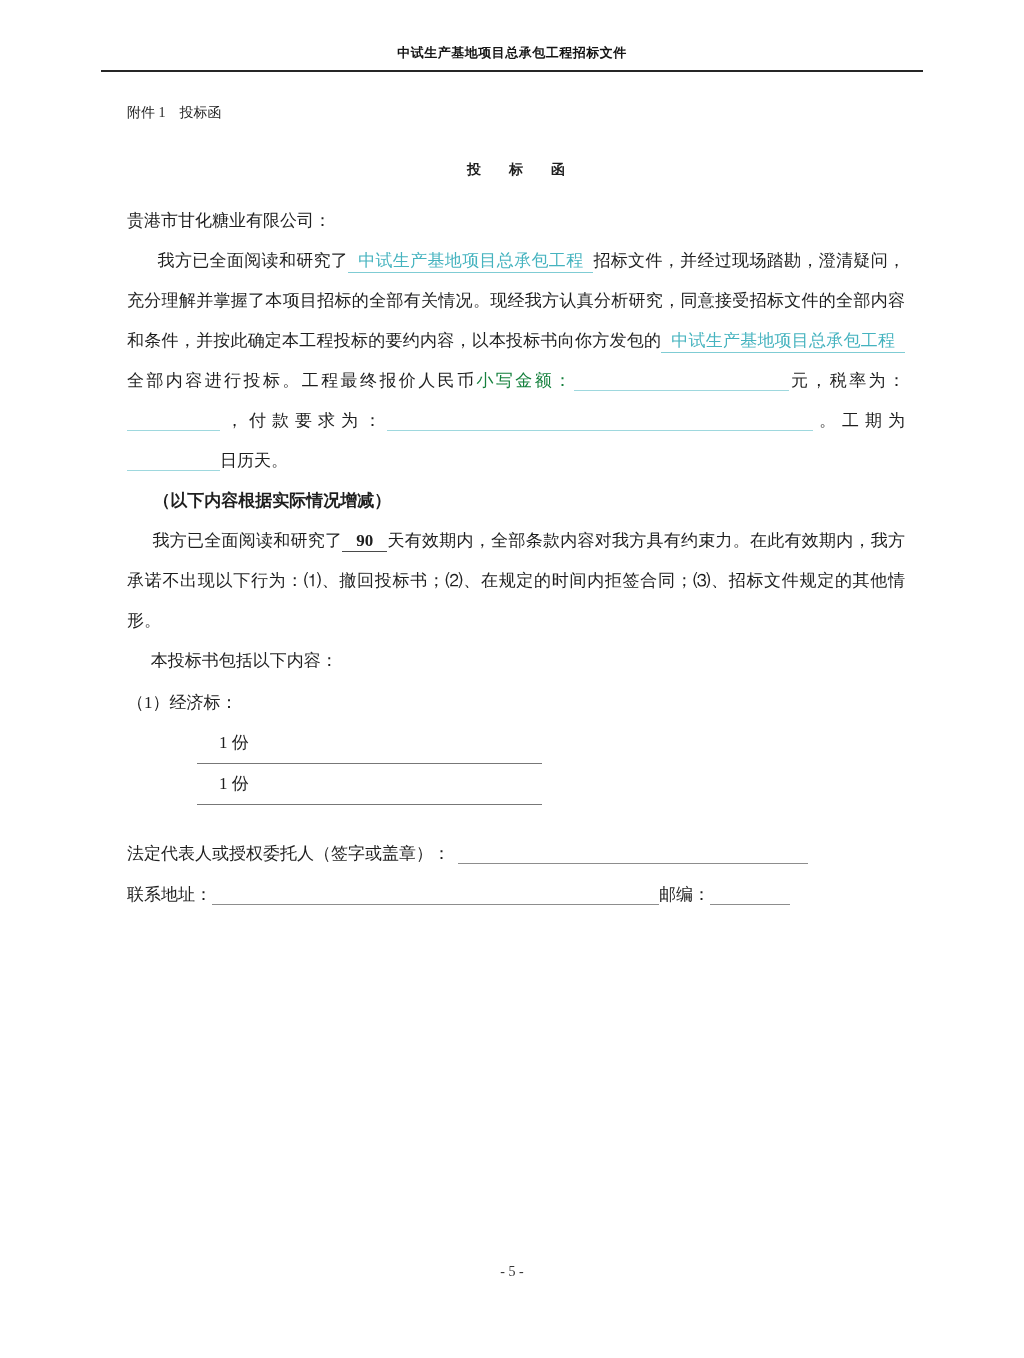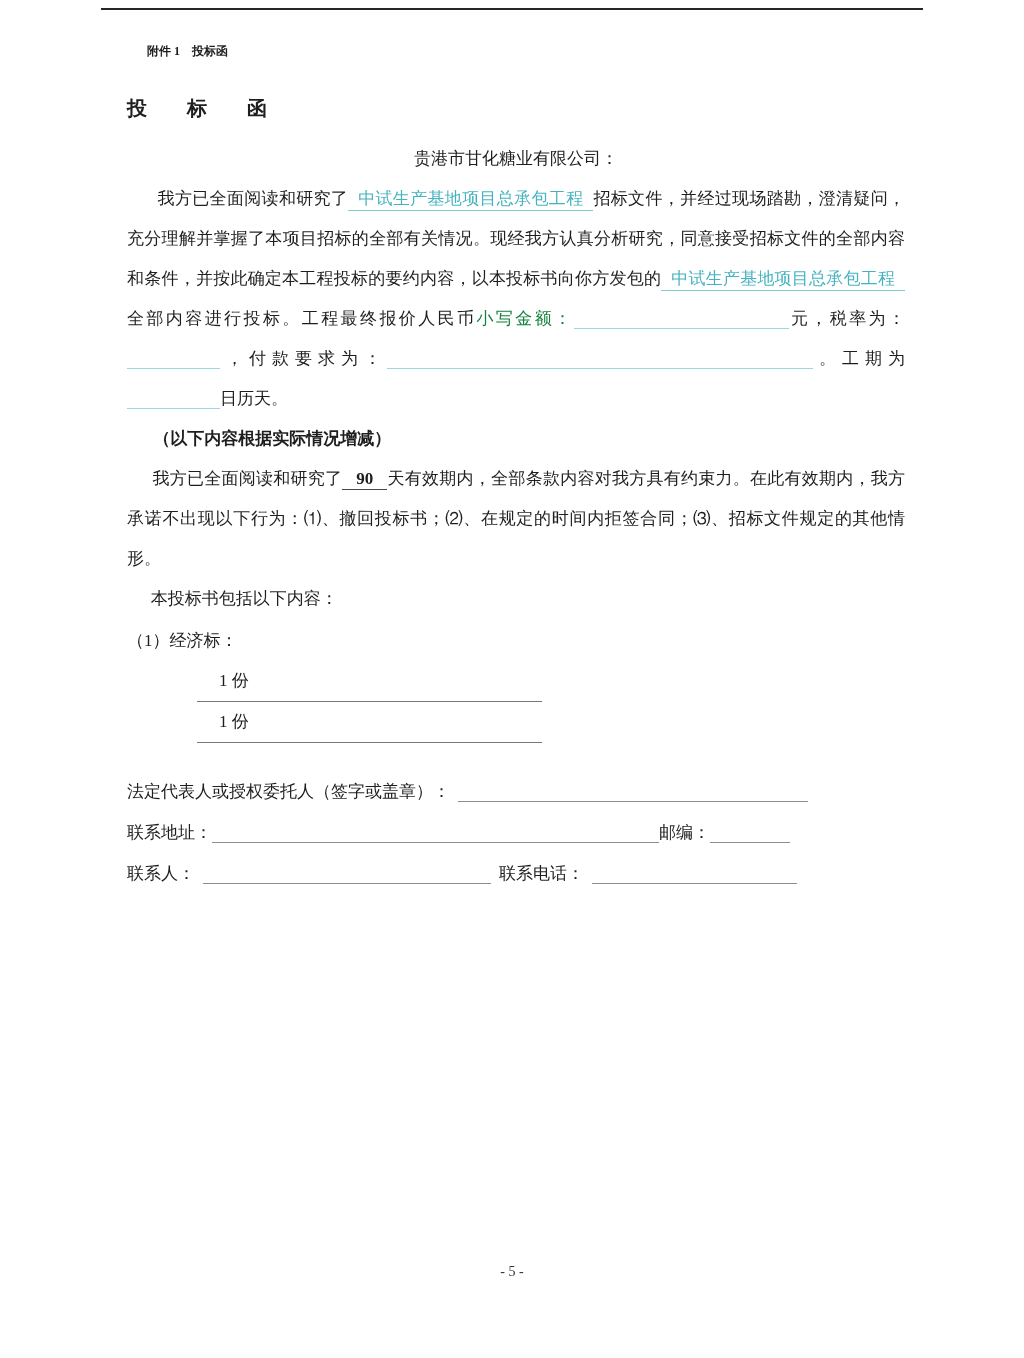--- a/index.html
+++ b/index.html
@@ -94,6 +94,7 @@
 <body>
 
 <div>
+  <div class="page-header">中试生产基地项目总承包工程招标文件</div>
   <div class="header-rule"></div>
 </div>
 

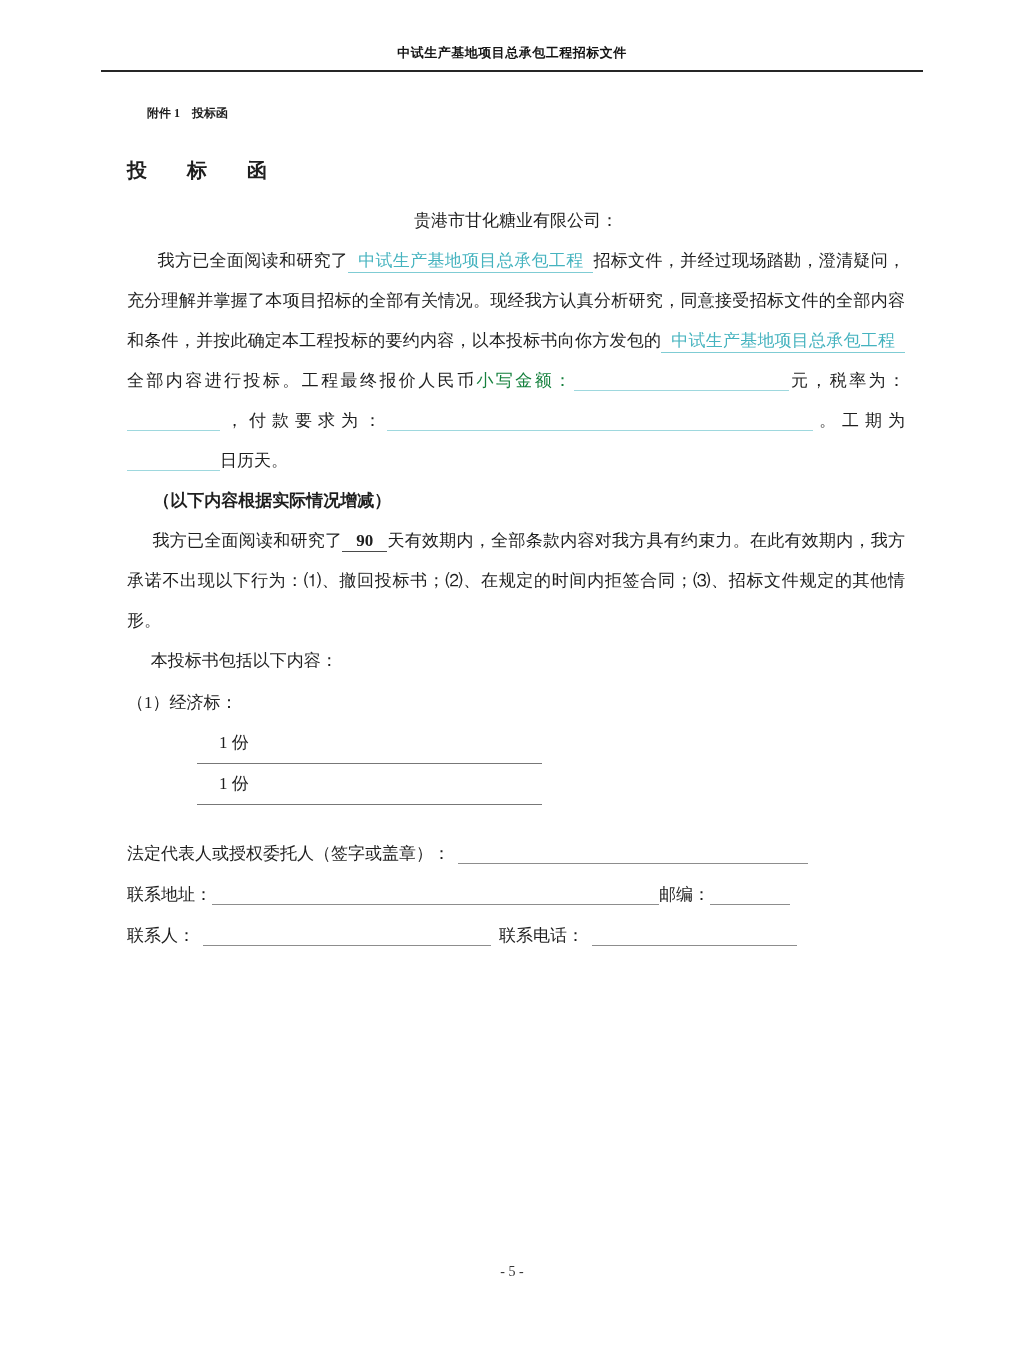--- a/index.html
+++ b/index.html
@@ -31,10 +31,9 @@
   }
   .attachment-heading {
     margin-top:31px;
-    font-size:12px;
-    font-weight:bold;
+    font-size:14px;
+    font-weight:normal;
     line-height:20px;
-    margin-left:20px;
   }
   .letter-title {
     margin-top:35px;

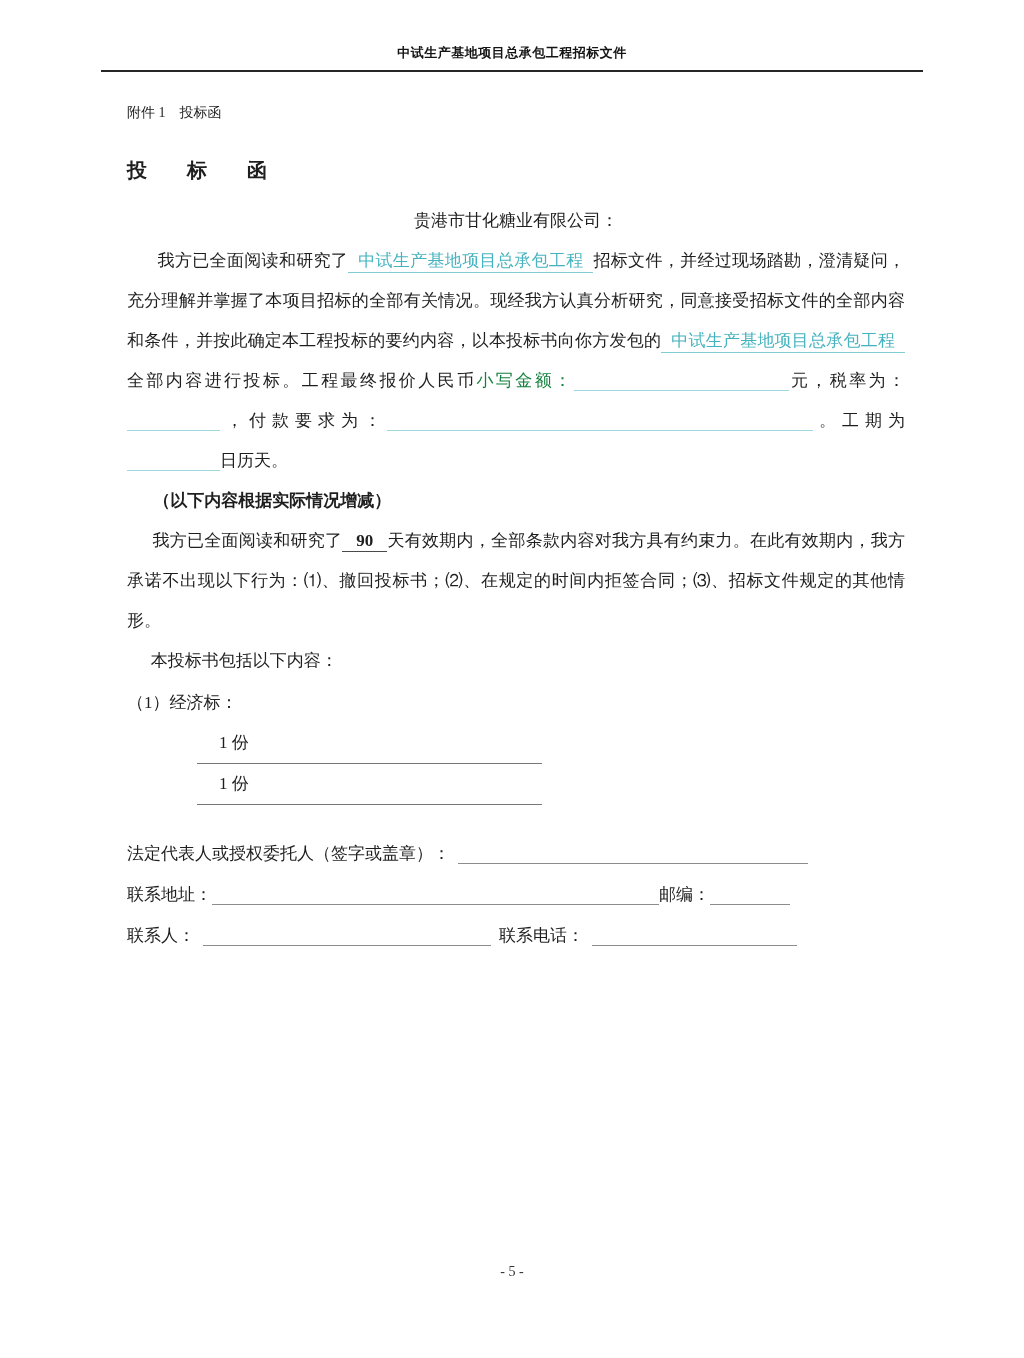--- a/index.html
+++ b/index.html
@@ -37,7 +37,8 @@
   }
   .letter-title {
     margin-top:35px;
-    font-size:20px;
+    text-align:center;
+    font-size:14px;
     font-weight:bold;
     line-height:24px;
   }

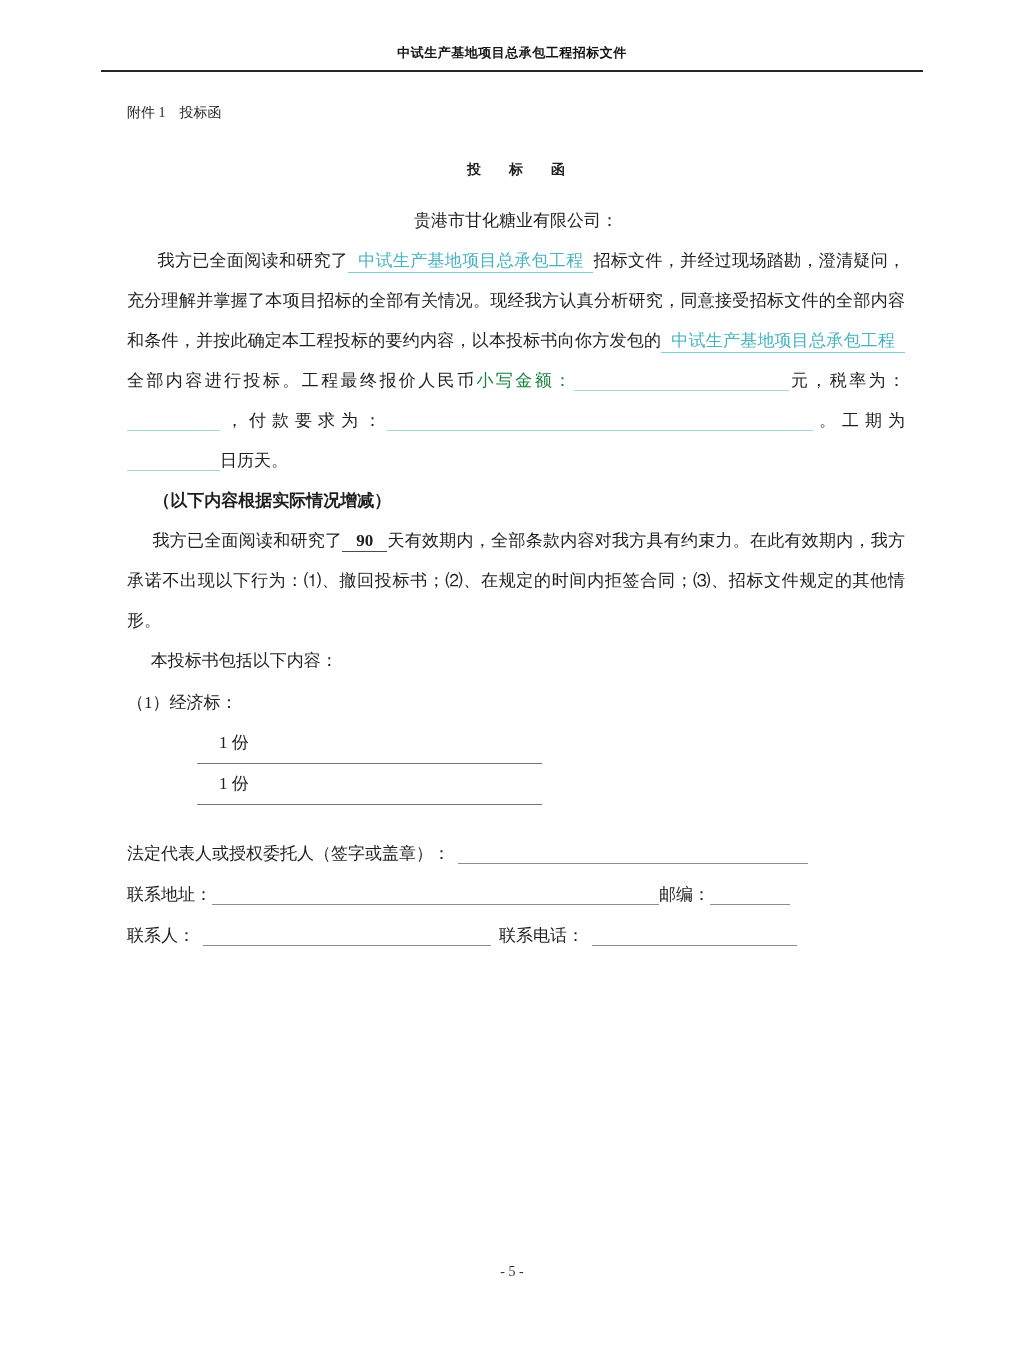--- a/index.html
+++ b/index.html
@@ -45,7 +45,6 @@
   .addressee {
     margin-top:19px;
     line-height:40px;
-    text-align:center;
   }
   .body-text p { line-height:40px; text-align:justify; }
   .para-a { text-indent:1.8em; }

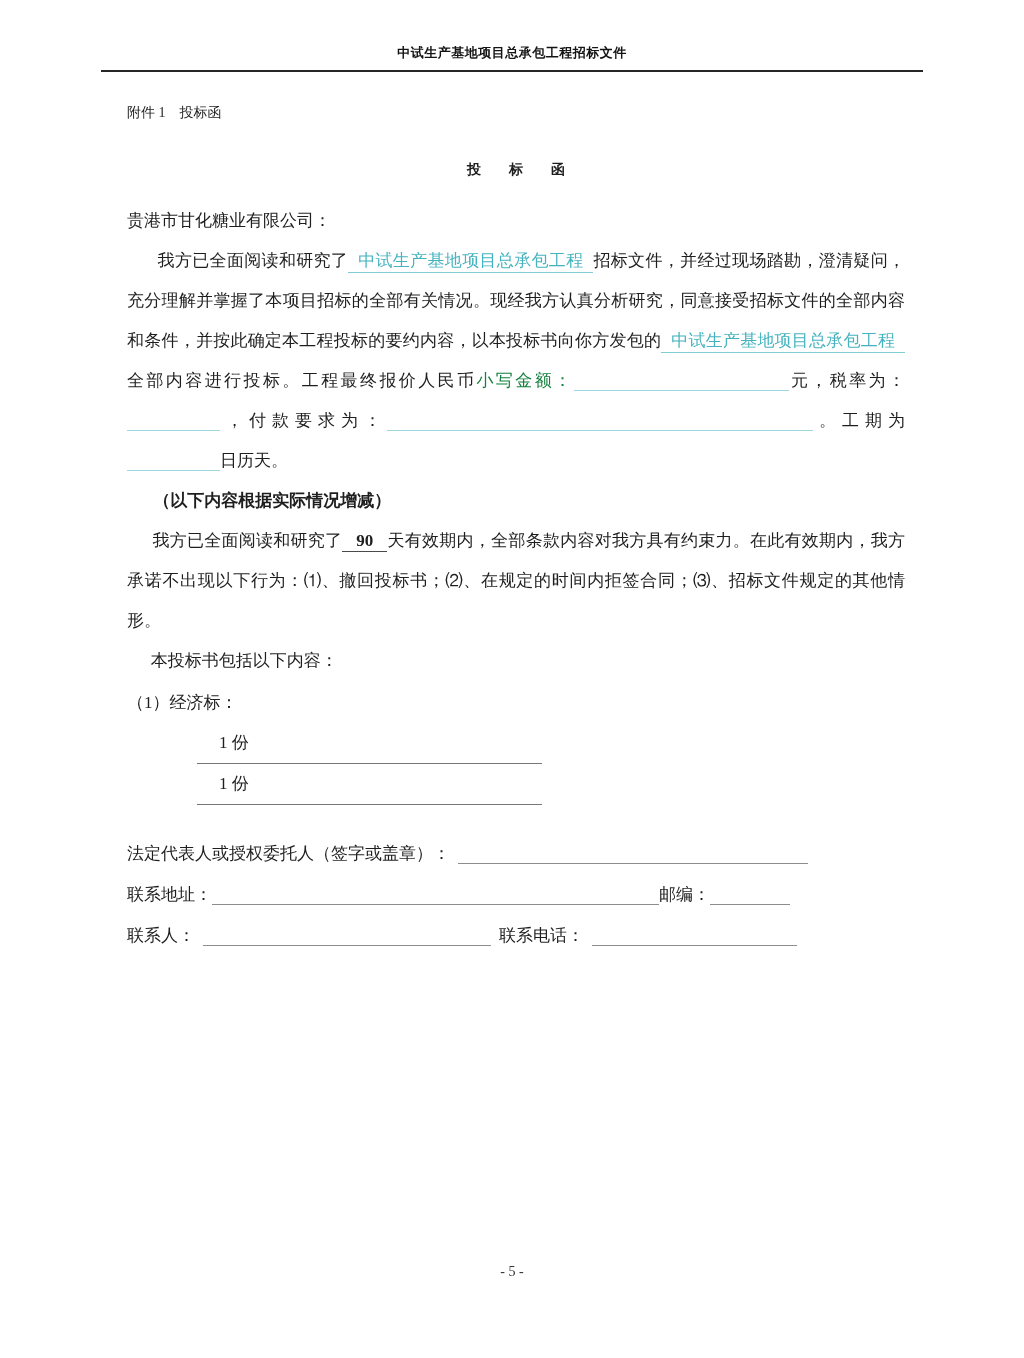--- a/index.html
+++ b/index.html
@@ -130,7 +130,6 @@
 
     <div class="field-row"><span>联系地址：</span><span class="blank bg" style="width:447px"></span><span>邮编：</span><span class="blank bg" style="width:80px"></span></div>
 
-    <div class="field-row"><span>联系人：</span><span class="gap8"></span><span class="blank bg" style="width:288px"></span><span class="gap8"></span><span>联系电话：</span><span class="gap8"></span><span class="blank bg" style="width:205px"></span></div>
 
 
   </div>

